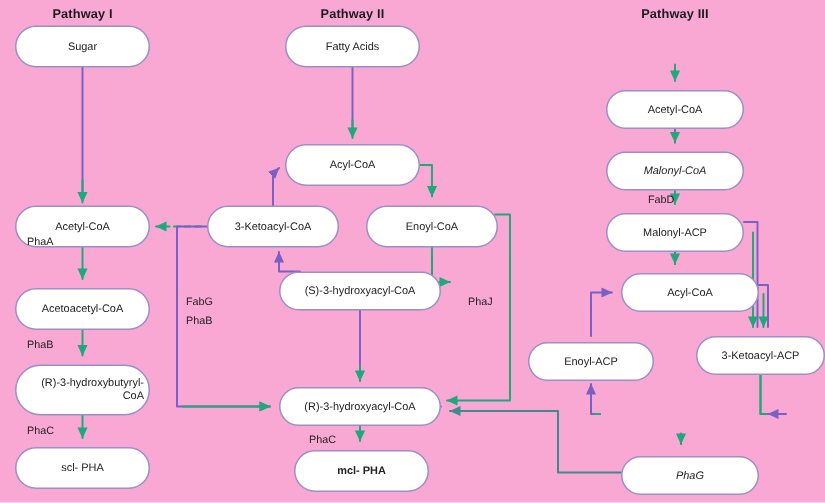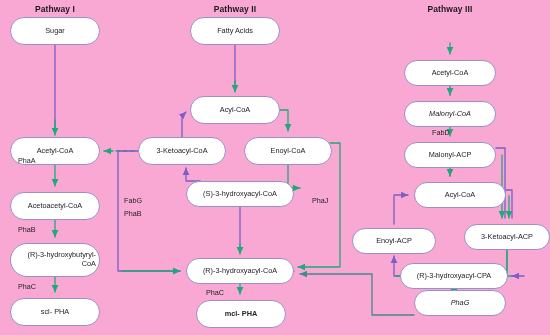--- a/index.html
+++ b/index.html
@@ -114,7 +114,6 @@
 <div class="node" style="left:414px;top:182px;width:92px;height:26px;">Acyl-CoA</div>
 <div class="node" style="left:352px;top:228px;width:84px;height:26px;">Enoyl-ACP</div>
 <div class="node" style="left:464px;top:224px;width:86px;height:26px;">3-Ketoacyl-ACP</div>
-<div class="node" style="left:400px;top:263px;width:108px;height:26px;">(R)-3-hydroxyacyl-CPA</div>
 <div class="node" style="left:414px;top:290px;width:92px;height:26px;font-style:italic;">PhaG</div>
 
 <div class="enz" style="left:18px;top:156px;">PhaA</div>

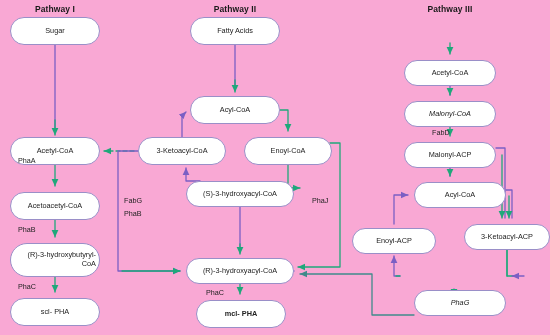--- a/index.html
+++ b/index.html
@@ -114,7 +114,7 @@
 <div class="node" style="left:414px;top:182px;width:92px;height:26px;">Acyl-CoA</div>
 <div class="node" style="left:352px;top:228px;width:84px;height:26px;">Enoyl-ACP</div>
 <div class="node" style="left:464px;top:224px;width:86px;height:26px;">3-Ketoacyl-ACP</div>
-<div class="node" style="left:414px;top:290px;width:92px;height:26px;font-style:italic;">PhaG</div>
+<div class="node" style="left:414px;top:304px;width:92px;height:26px;font-style:italic;">PhaG</div>
 
 <div class="enz" style="left:18px;top:156px;">PhaA</div>
 <div class="enz" style="left:18px;top:225px;">PhaB</div>

